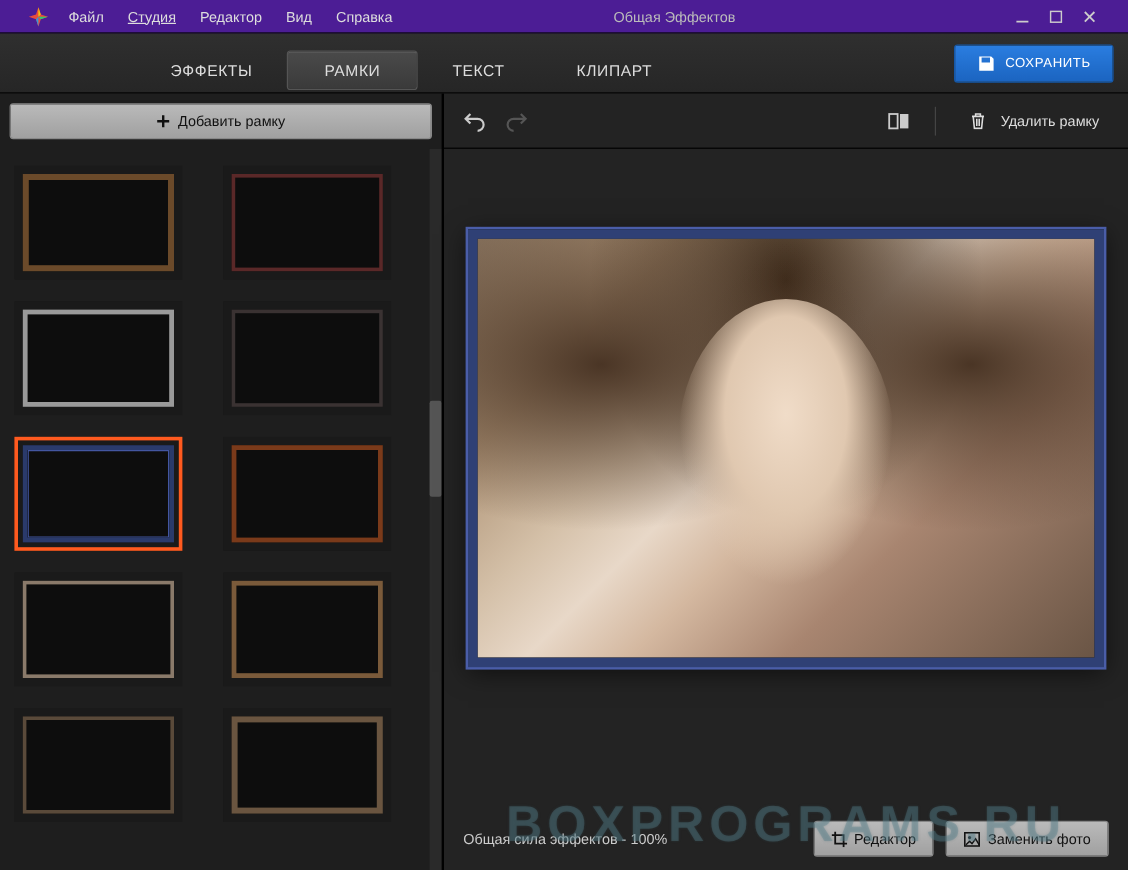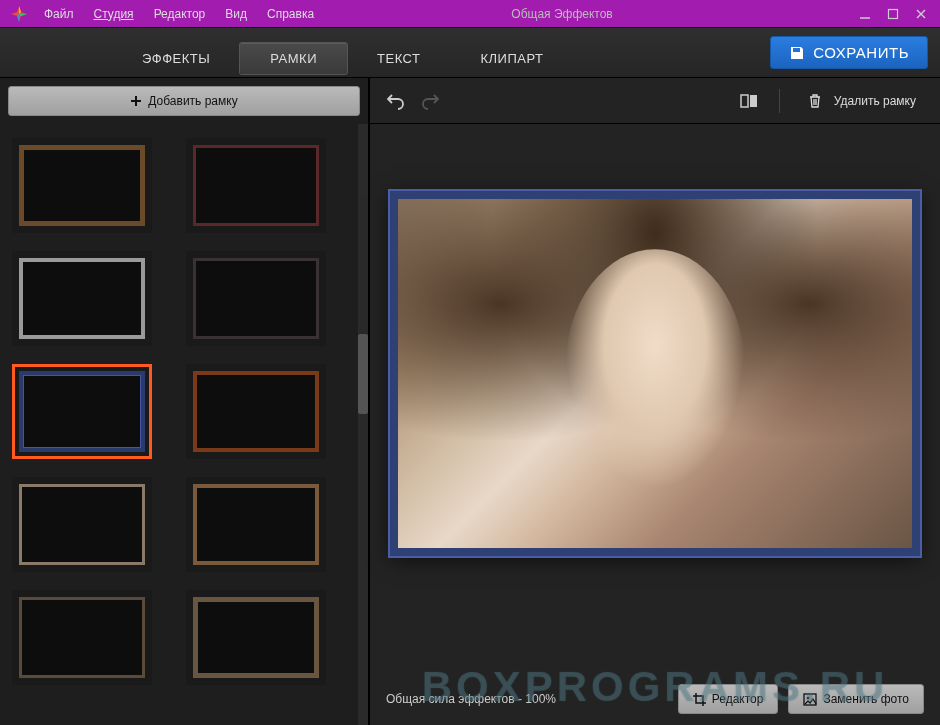--- a/index.html
+++ b/index.html
@@ -5,7 +5,7 @@
 * { margin: 0; padding: 0; box-sizing: border-box; font-family: "Segoe UI", Tahoma, sans-serif; }
 body { background: #1a1a1a; width: 940px; height: 725px; overflow: hidden; color: #ccc; }
 
-.titlebar { height: 28px; background: #a21caf; display: flex; align-items: center; padding: 0 4px; border-bottom: 1px solid #000; }
+.titlebar { height: 28px; background: #4c1d95; display: flex; align-items: center; padding: 0 17px; border-bottom: 1px solid #000; }
 .app-logo { width: 18px; height: 18px; margin: 0 6px; }
 .menu-item { padding: 0 10px; font-size: 12px; color: #ddd; cursor: pointer; line-height: 28px; }
 .menu-item.underline { text-decoration: underline; }

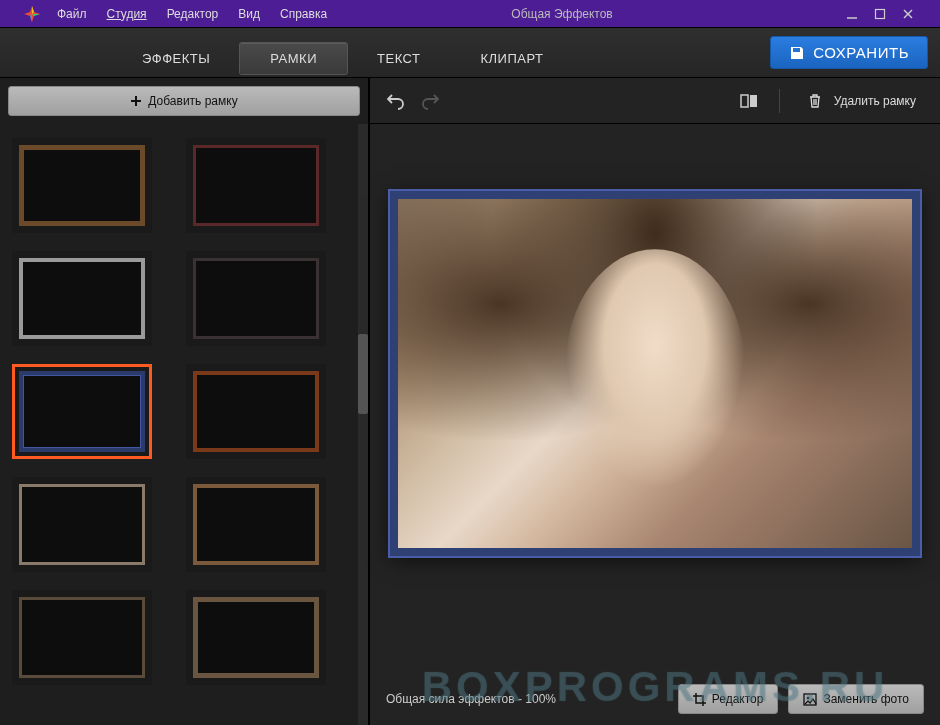--- a/index.html
+++ b/index.html
@@ -17,7 +17,7 @@
 .tab-group { display: flex; flex: 1; align-items: center; justify-content: flex-start; gap: 0; margin-left: 100px; margin-top: 12px; }
 .tab { padding: 8px 30px; font-size: 13px; color: #ddd; cursor: pointer; letter-spacing: 0.5px; }
 .tab.active { background: linear-gradient(#4a4a4a, #3a3a3a); border-radius: 2px; box-shadow: inset 0 1px 0 rgba(255,255,255,0.1), 0 0 0 1px #555; }
-.save-btn { background: linear-gradient(#2a7de0, #1b64c0); color: #fff; padding: 7px 18px; font-size: 15px; border-radius: 3px; cursor: pointer; display: flex; align-items: center; gap: 8px; border: 1px solid #1558a8; letter-spacing: 0.5px; }
+.save-btn { background: linear-gradient(#2a7de0, #1b64c0); color: #fff; padding: 7px 18px; font-size: 11px; border-radius: 3px; cursor: pointer; display: flex; align-items: center; gap: 8px; border: 1px solid #1558a8; letter-spacing: 0.5px; }
 
 .main { display: flex; height: 647px; }
 

